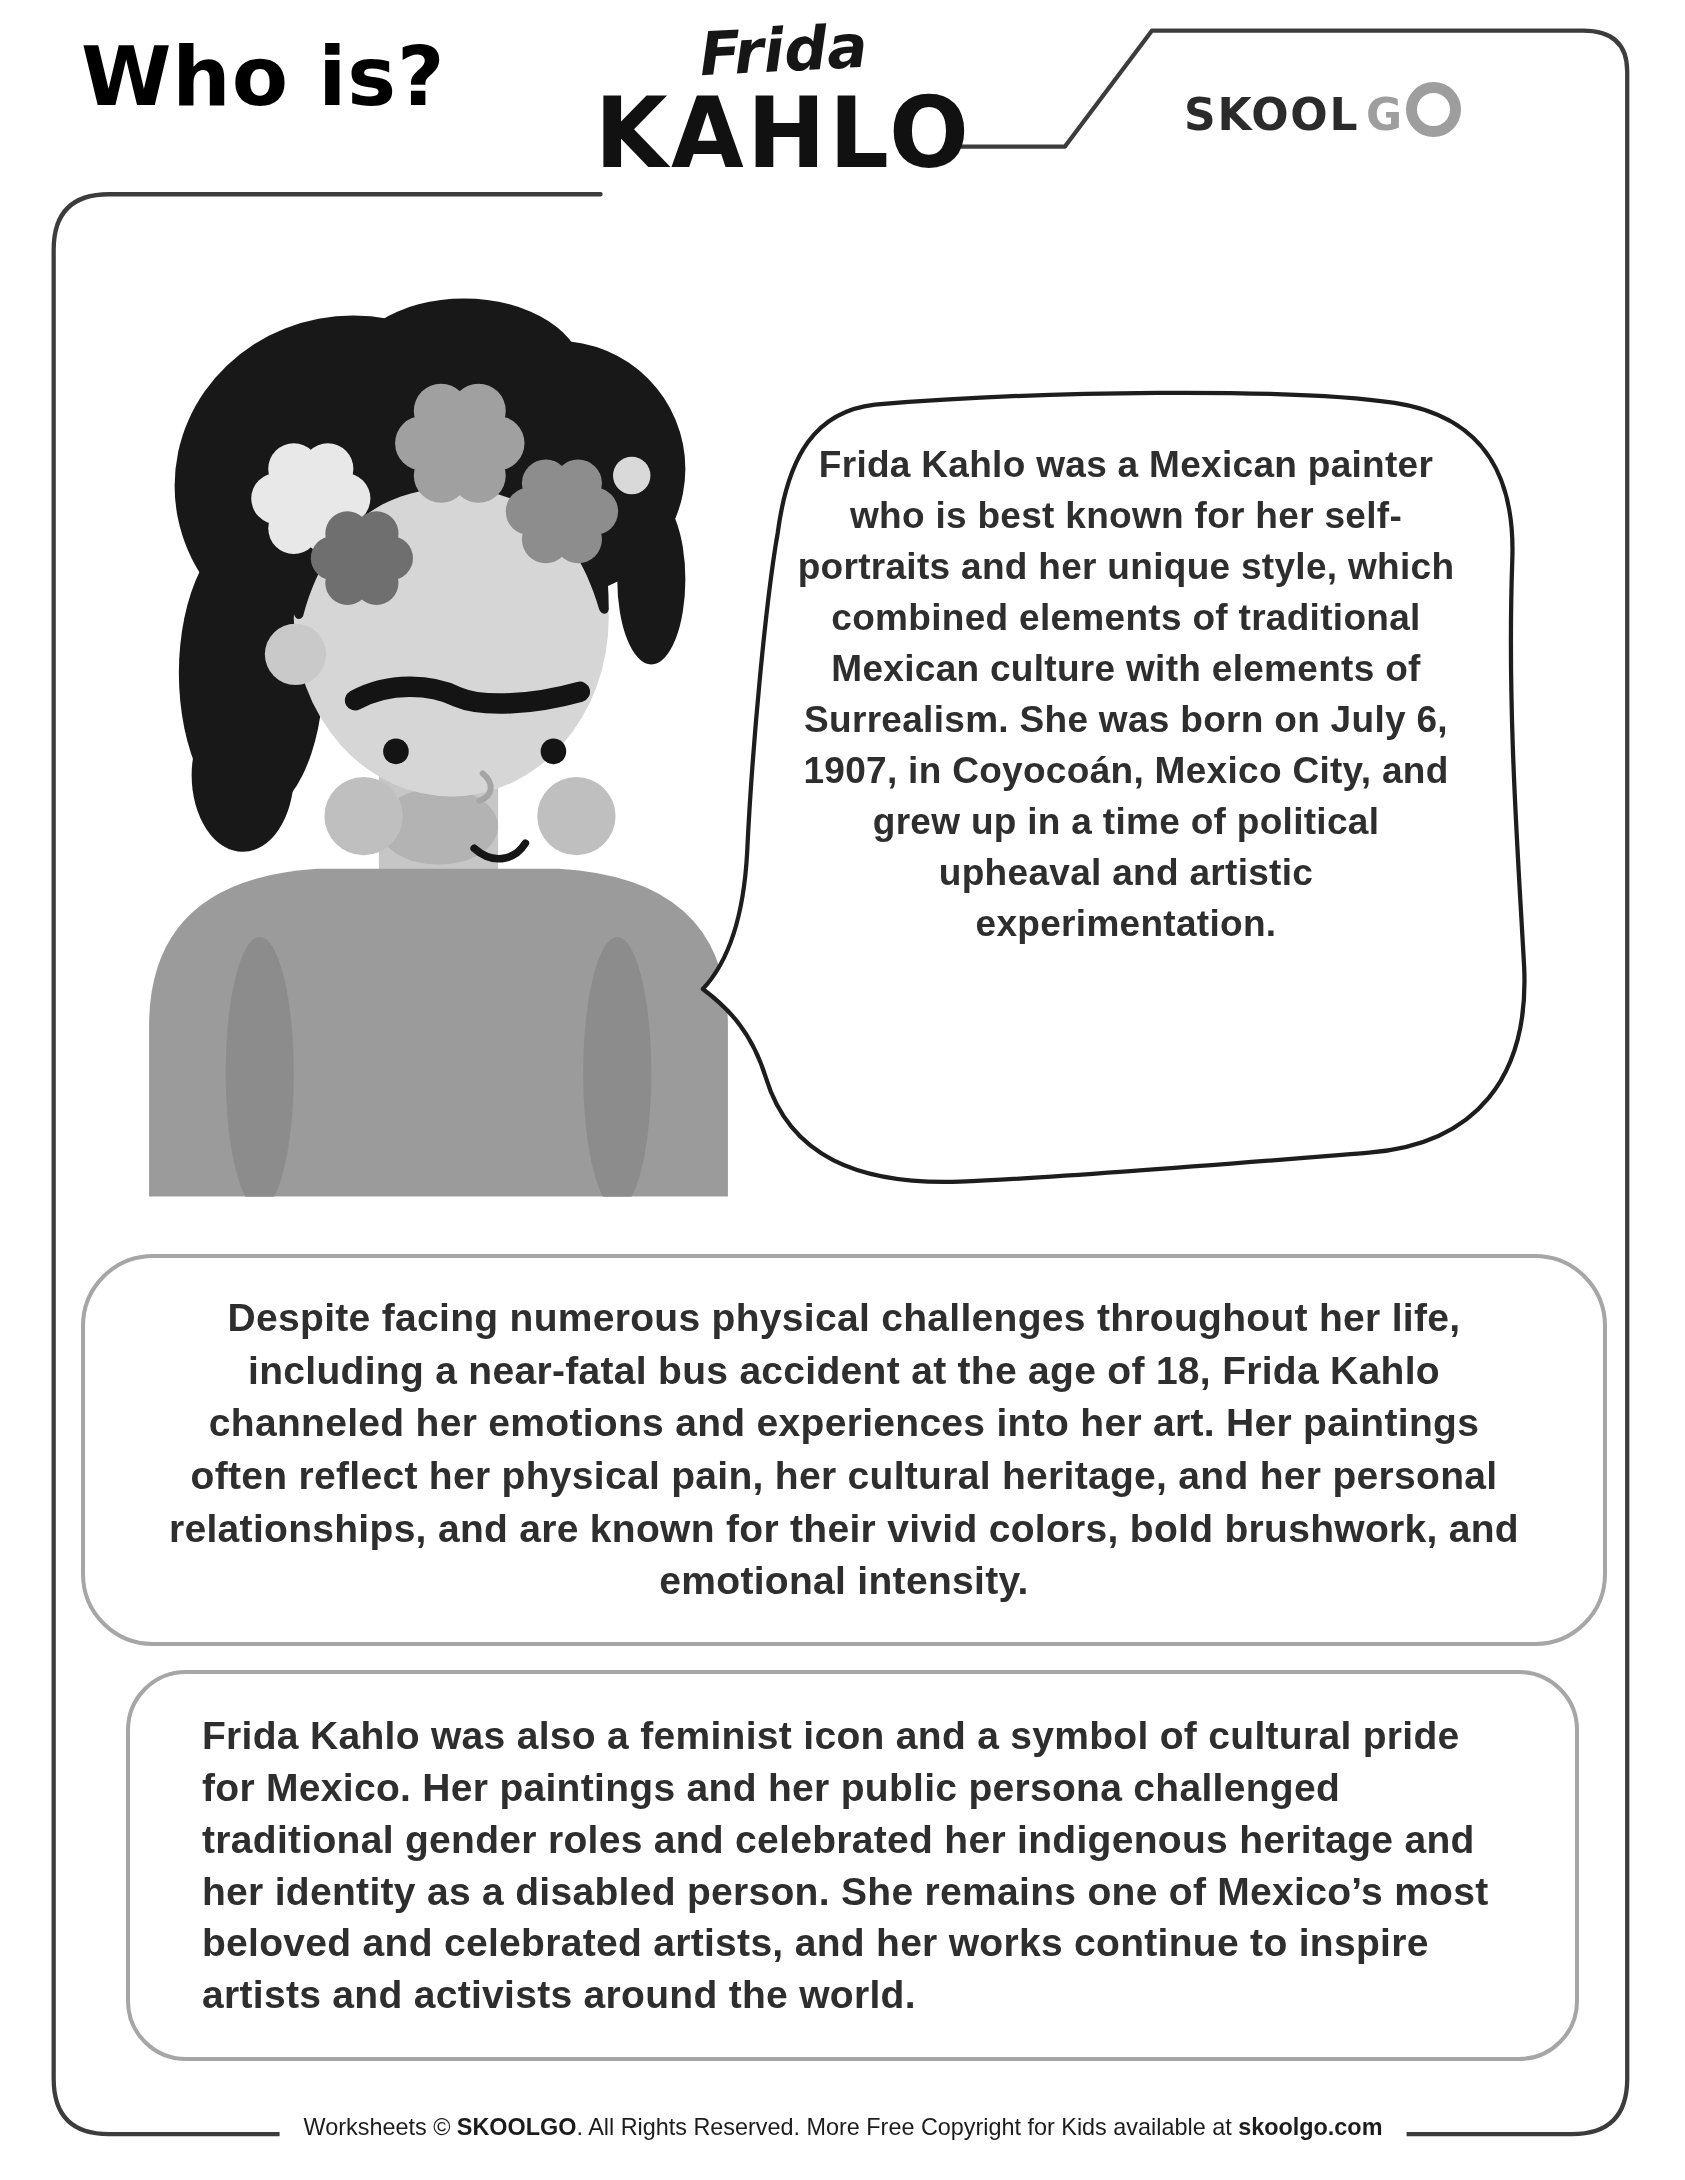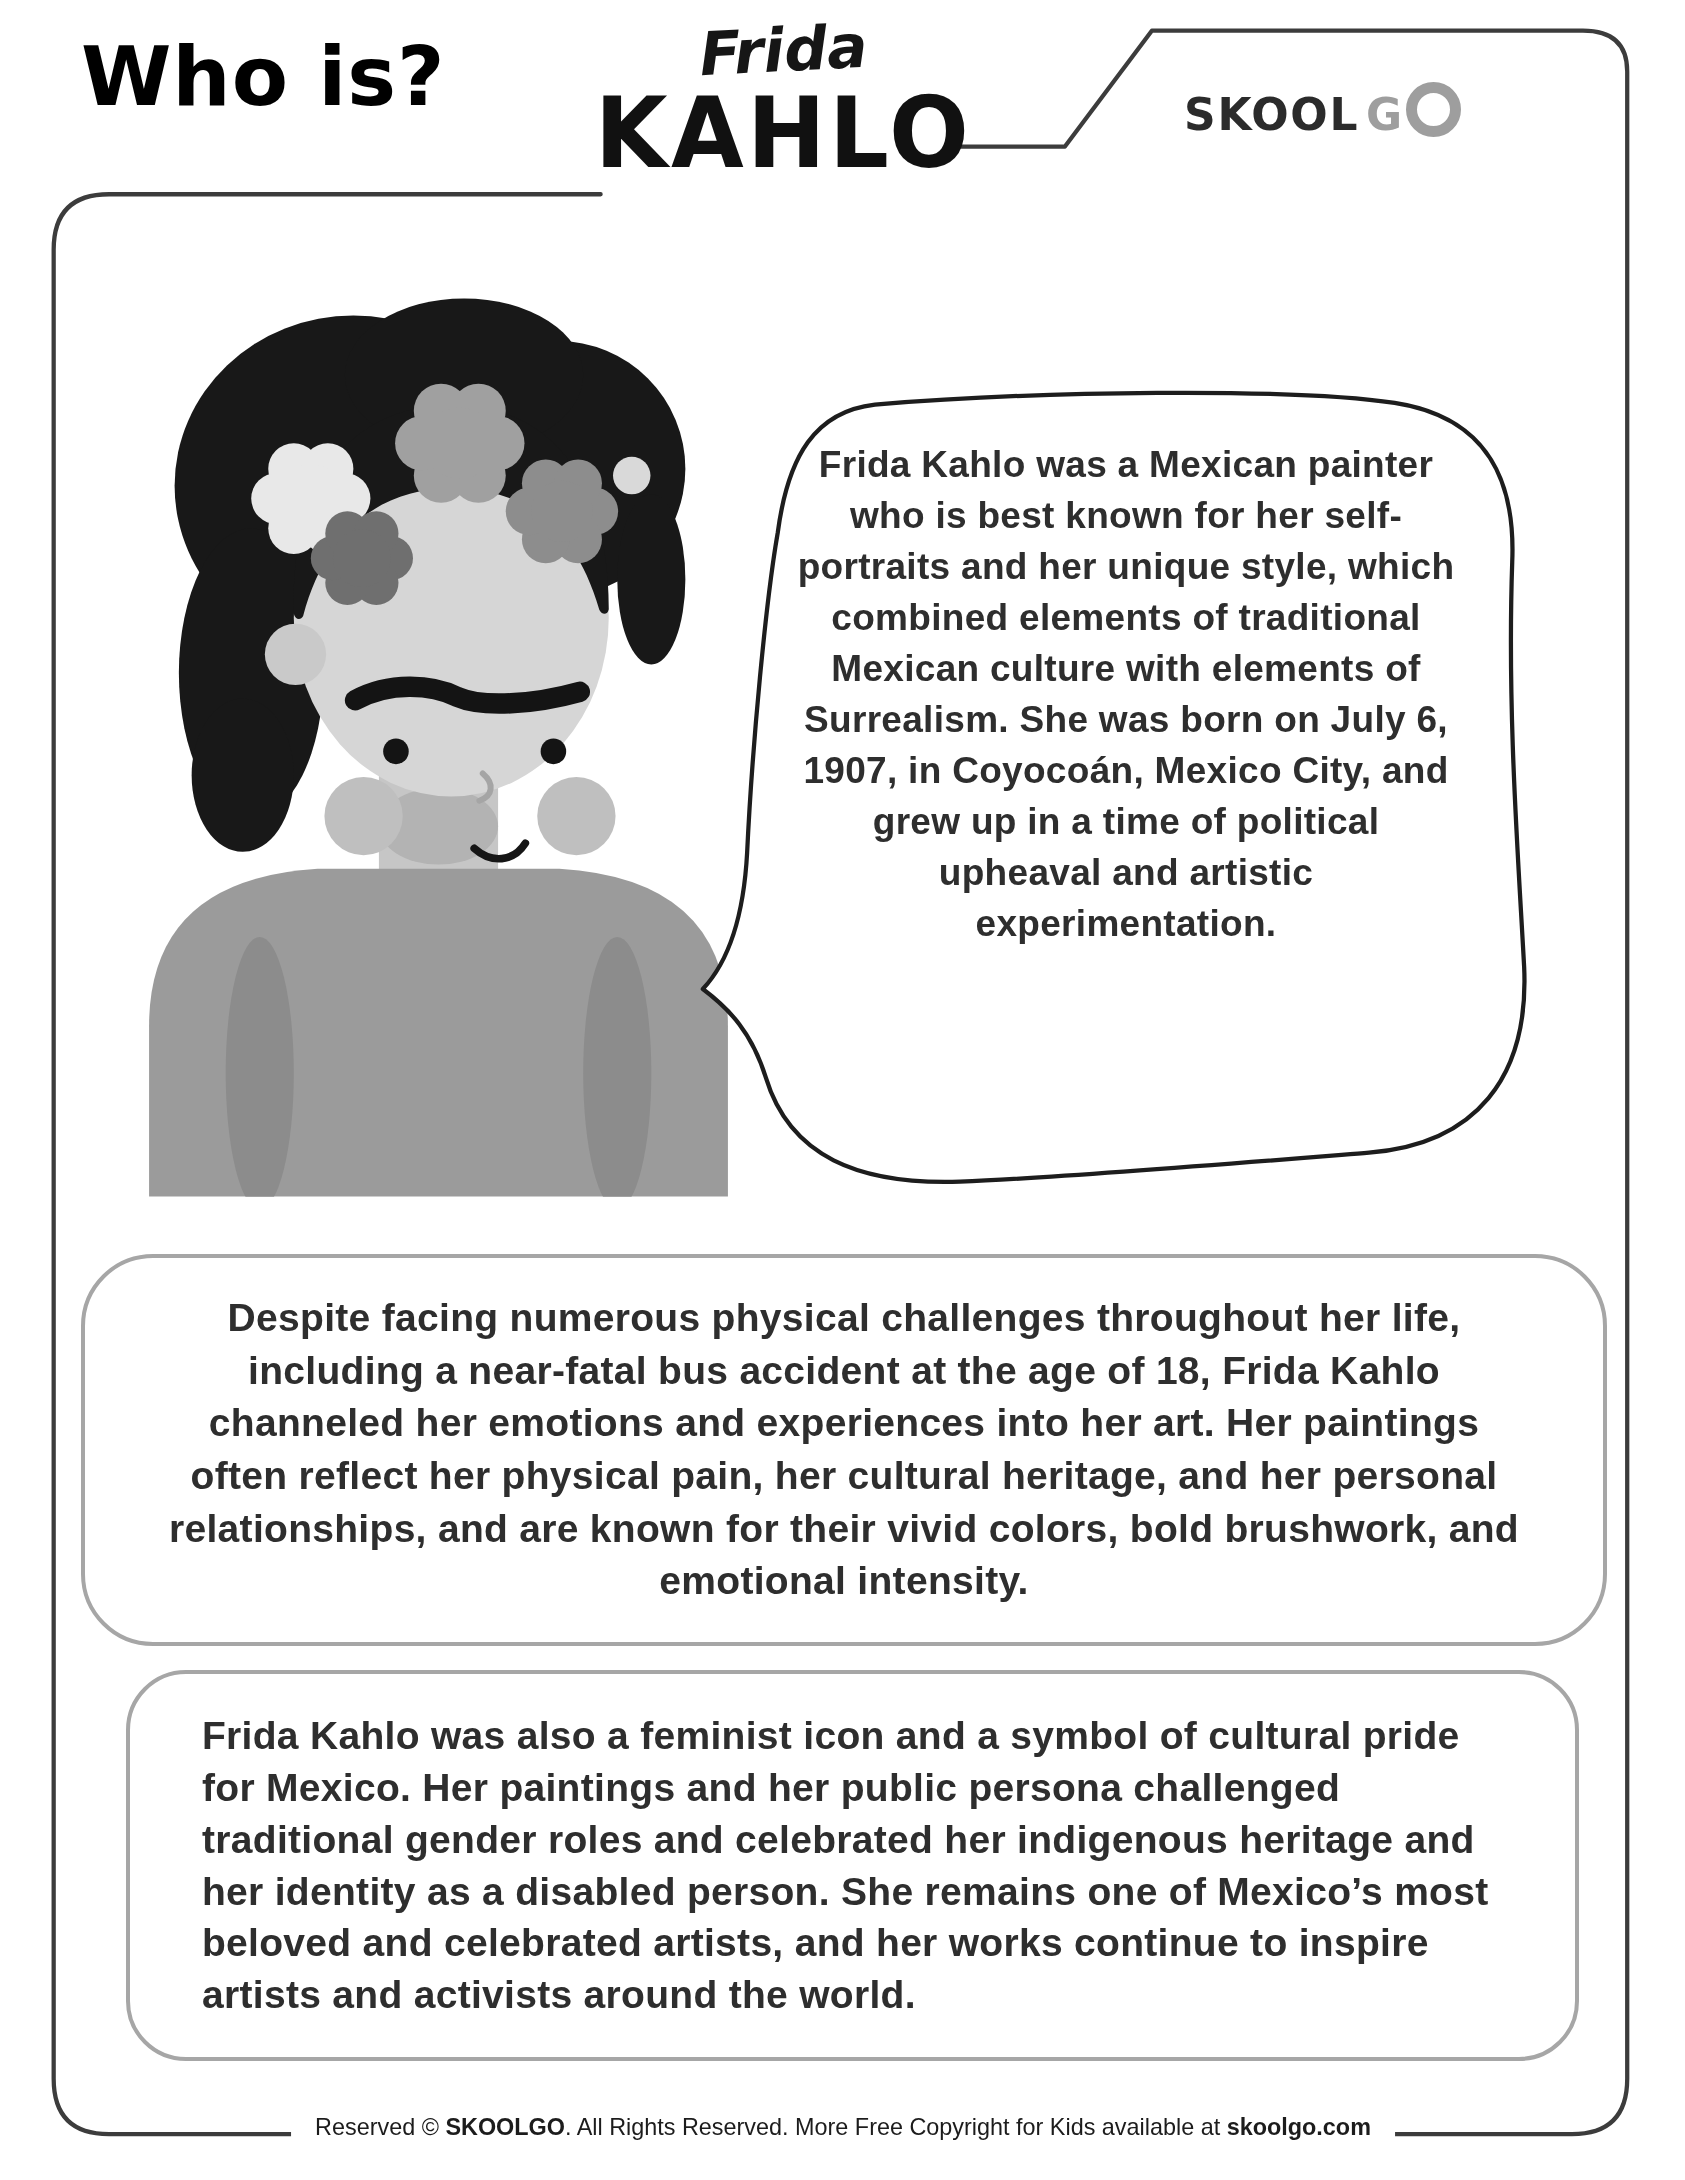--- a/index.html
+++ b/index.html
@@ -180,7 +180,7 @@
   </div>
 
   <div class="footer">
-    <span>Reserved © </span><span class="b">SKOOLGO</span><span>. All Rights Reserved. More Free Copyright for Kids available at </span><span class="link">skoolgo.com</span>
+    <span>Worksheets © </span><span class="b">SKOOLGO</span><span>. All Rights Reserved. More Free Copyright for Kids available at </span><span class="link">skoolgo.com</span>
   </div>
 
 </div>

